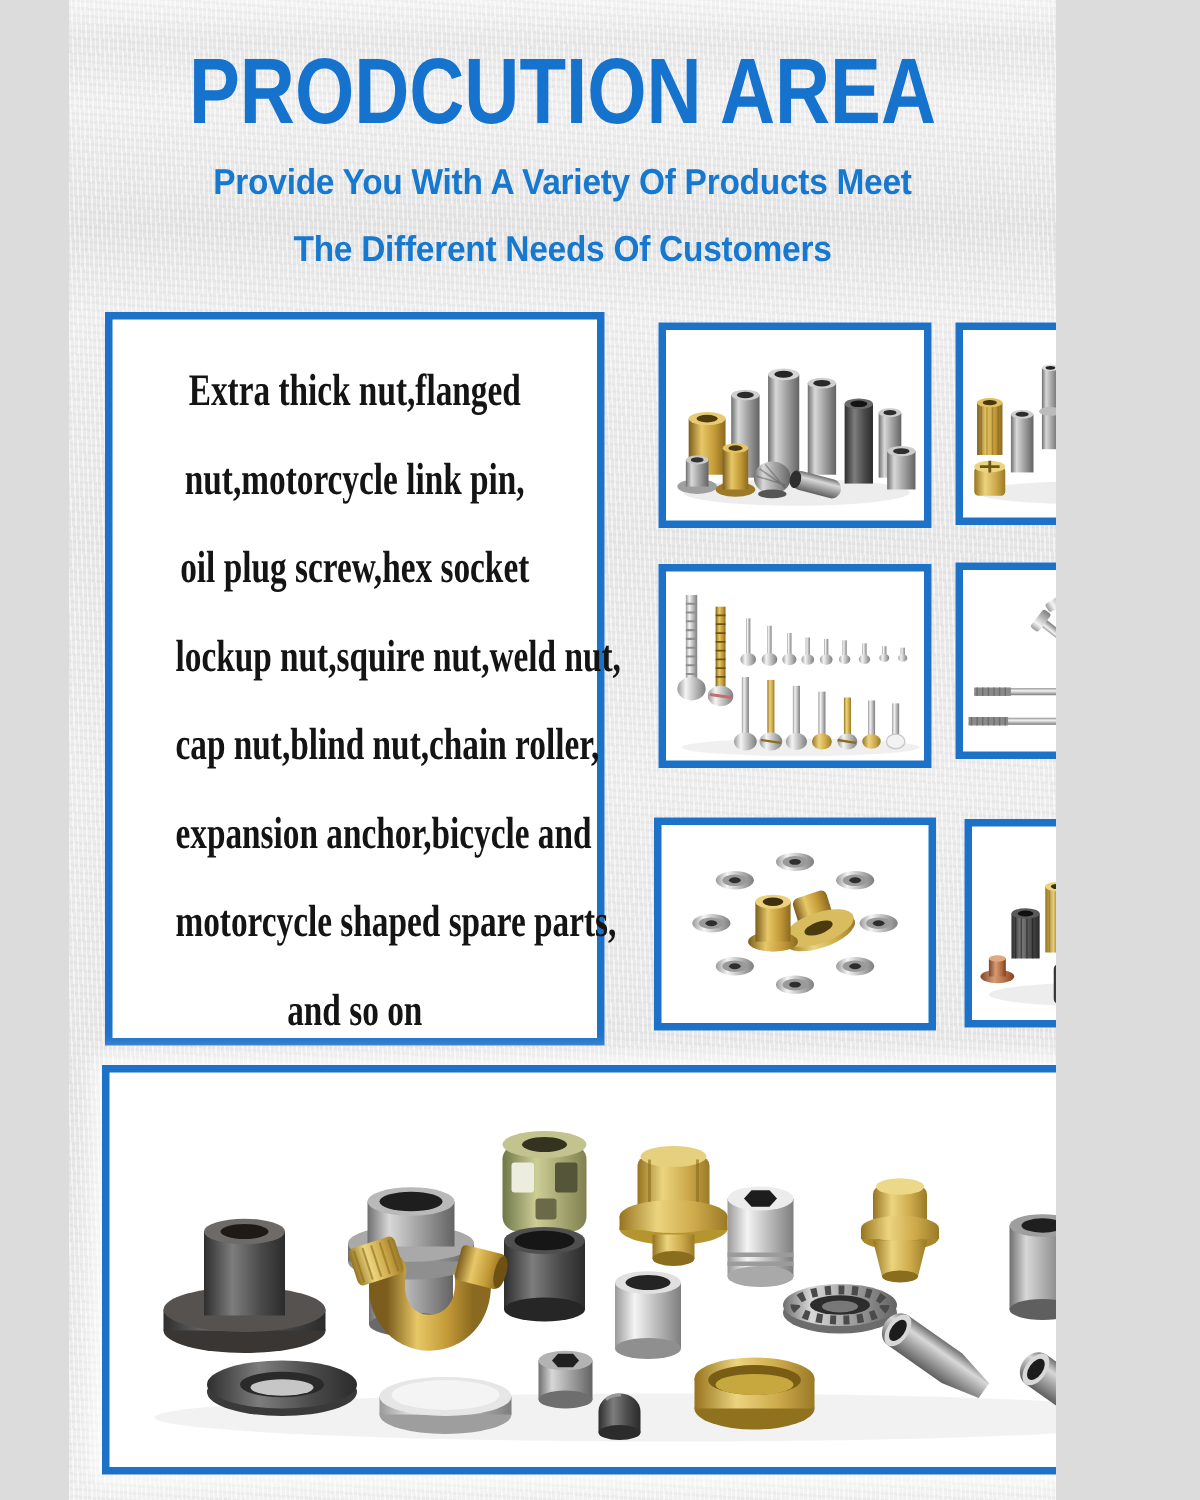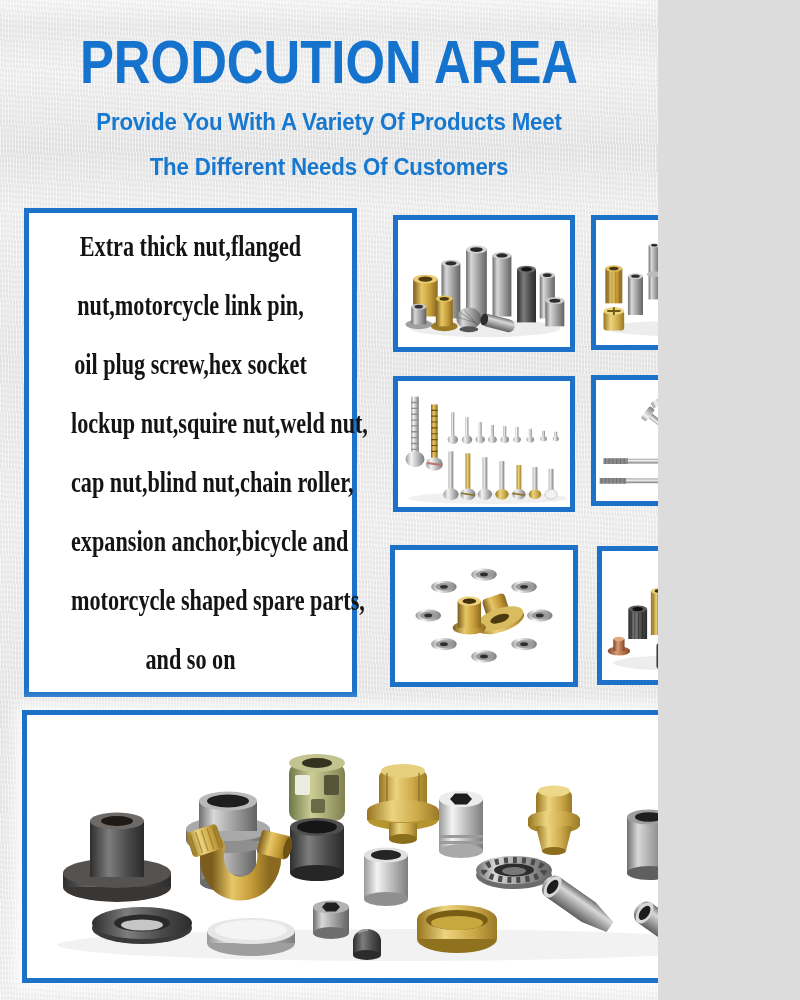--- a/index.html
+++ b/index.html
@@ -12,6 +12,7 @@
       repeating-linear-gradient(88deg, rgba(255,255,255,.5) 0 1px, rgba(0,0,0,0) 1px 3px),
       repeating-linear-gradient(184deg, rgba(0,0,0,.022) 0 2px, rgba(255,255,255,.05) 2px 5px),
       linear-gradient(180deg,#f4f4f4 0,#e7e7e7 28px,#efefef 70px,#e3e3e3 150px,#eeeeee 210px,#e6e6e6 360px,#ededed 520px,#e5e5e5 730px,#efefef 1000px);
+    margin-left: 46px;
   }
   .page-title {
     position:absolute; top:26px; left:0; width:100%; text-align:center;

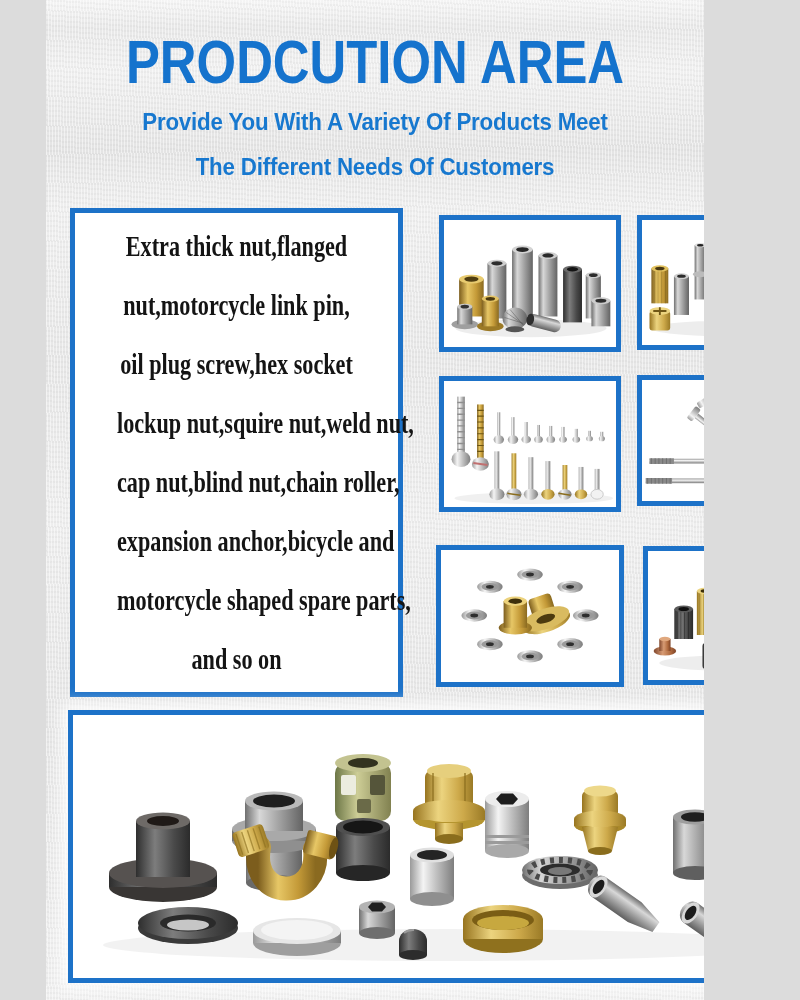--- a/index.html
+++ b/index.html
@@ -26,7 +26,7 @@
   .sub2 { top:153px; }
   .panel { position:absolute; border:5px solid #1d72c8; background:#ffffff; }
   .panel svg { display:block; width:100%; height:100%; }
-  .intro { left:24px; top:208px; width:333px; height:489px; padding-top:3px; }
+  .intro { left:24px; top:208px; width:333px; height:489px; padding-top:18px; }
   .intro .line {
     display:block; text-align:center; white-space:nowrap;
     font-family:"Liberation Serif", serif; font-weight:600;

